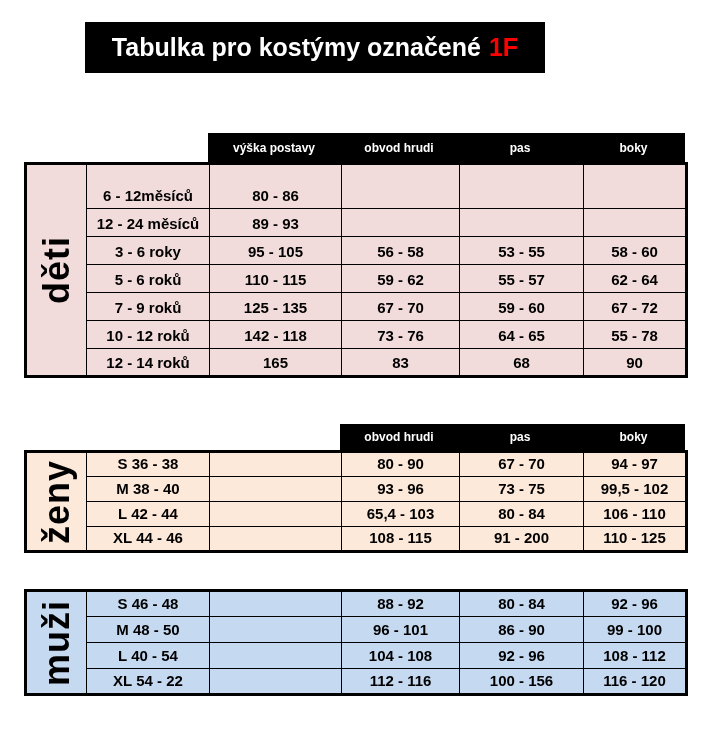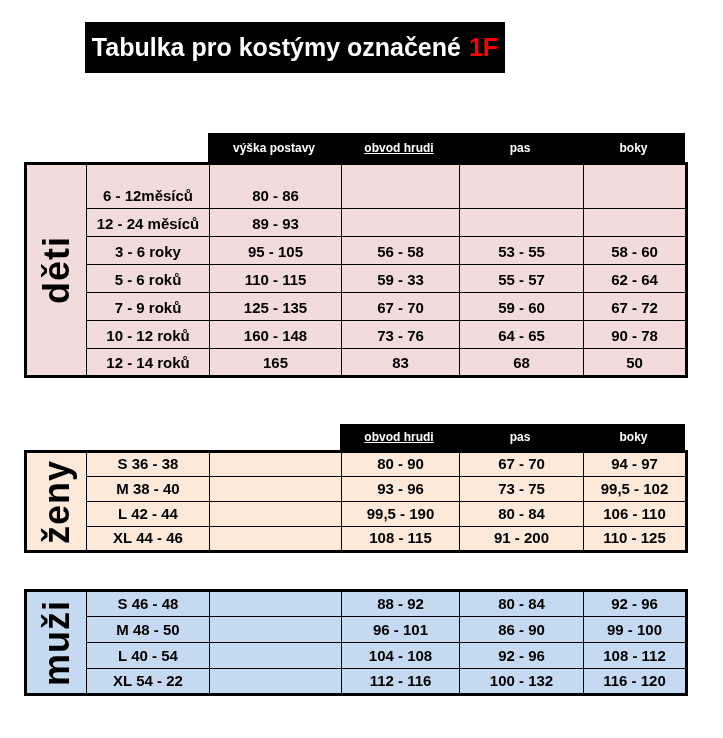--- a/index.html
+++ b/index.html
@@ -15,7 +15,7 @@
   
   .title-bar {
     margin: 22px 0 0 85px;
-    width: 420px;
+    width: 460px;
     height: 51px;
     background: #000000;
     color: #ffffff;

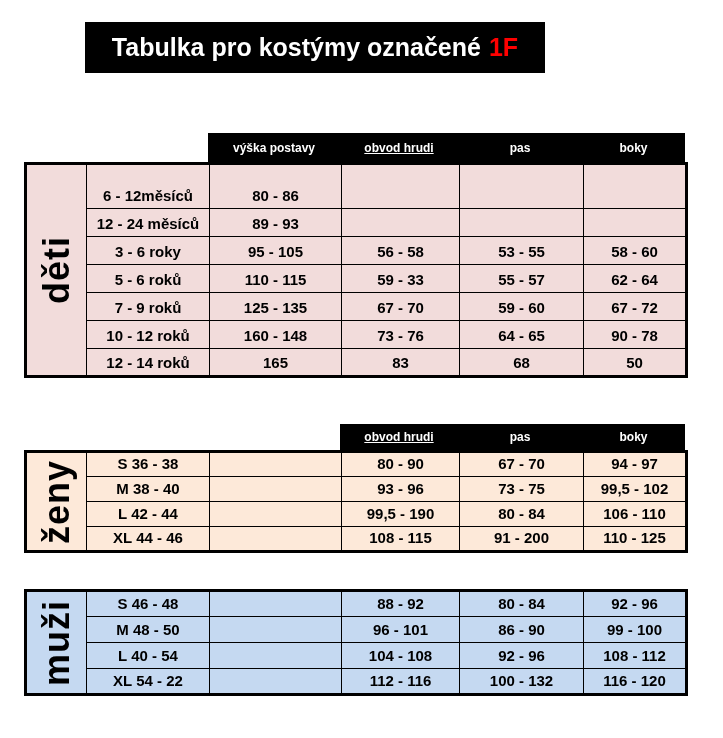--- a/index.html
+++ b/index.html
@@ -43,7 +43,7 @@
   .col-header.children-hdr { margin: 60px 0 0 208px; width: 477px; height: 29px; }
   .col-header.women-hdr    { margin: 46px 0 0 340px; width: 345px; height: 26px; }
   .hw0 { width: 132px; } 
-  .hw1 { width: 118px; text-decoration: underline; } 
+  .hw1 { width: 118px; } 
   .hw2 { width: 124px; } 
   .hw3 { width: 103px; } 
 

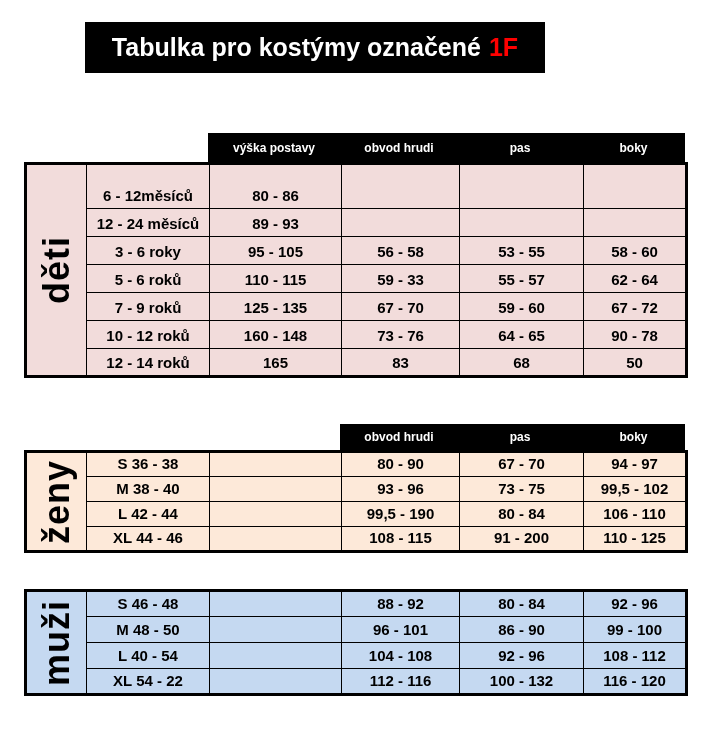--- a/index.html
+++ b/index.html
@@ -141,7 +141,7 @@
     <tr>
       <td>5 - 6 roků</td>
       <td>110 - 115</td>
-      <td>59 - 33</td>
+      <td>59 - 62</td>
       <td>55 - 57</td>
       <td>62 - 64</td>
     </tr>

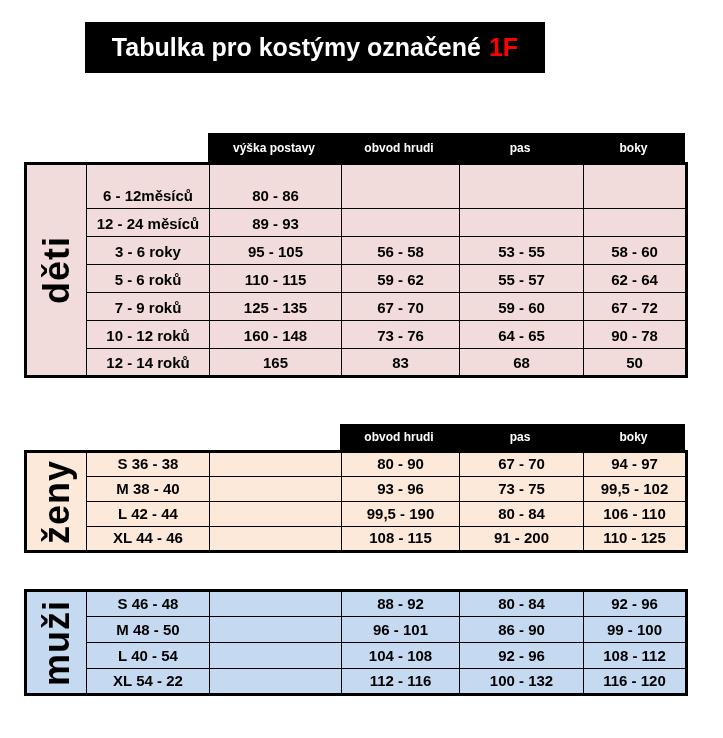--- a/index.html
+++ b/index.html
@@ -154,7 +154,7 @@
     </tr>
     <tr>
       <td>10 - 12 roků</td>
-      <td>160 - 148</td>
+      <td>142 - 118</td>
       <td>73 - 76</td>
       <td>64 - 65</td>
       <td>90 - 78</td>

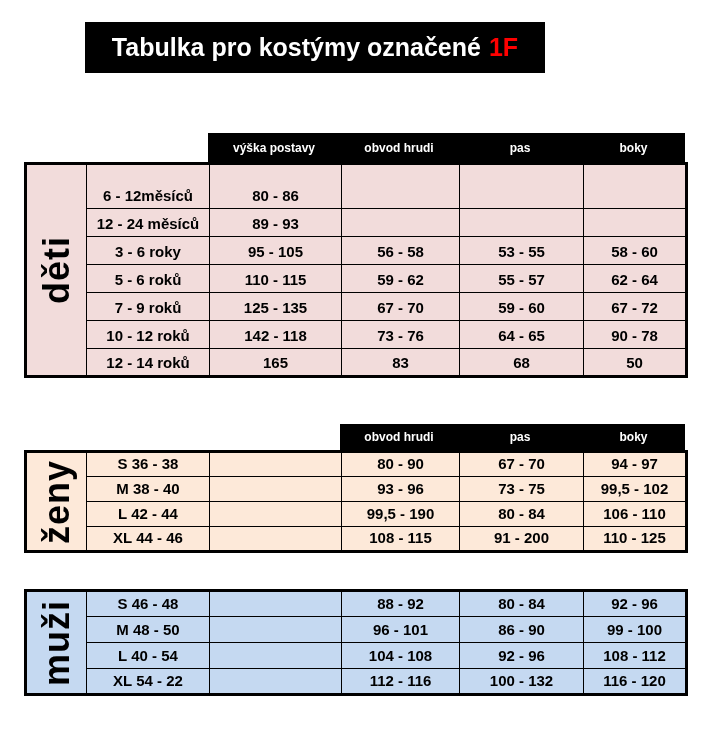--- a/index.html
+++ b/index.html
@@ -157,7 +157,7 @@
       <td>142 - 118</td>
       <td>73 - 76</td>
       <td>64 - 65</td>
-      <td>90 - 78</td>
+      <td>55 - 78</td>
     </tr>
     <tr>
       <td>12 - 14 roků</td>

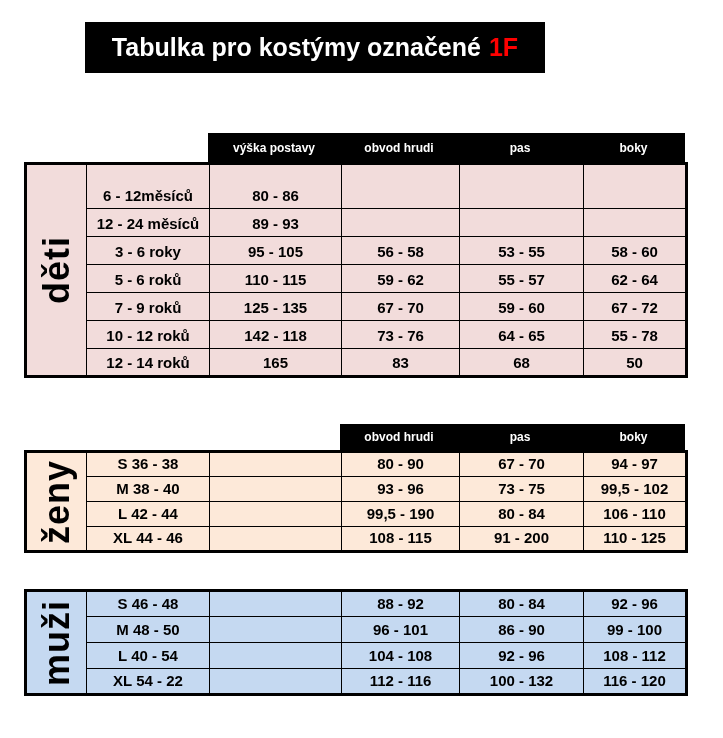--- a/index.html
+++ b/index.html
@@ -164,7 +164,7 @@
       <td>165</td>
       <td>83</td>
       <td>68</td>
-      <td>50</td>
+      <td>90</td>
     </tr>
   </tbody>
 </table>

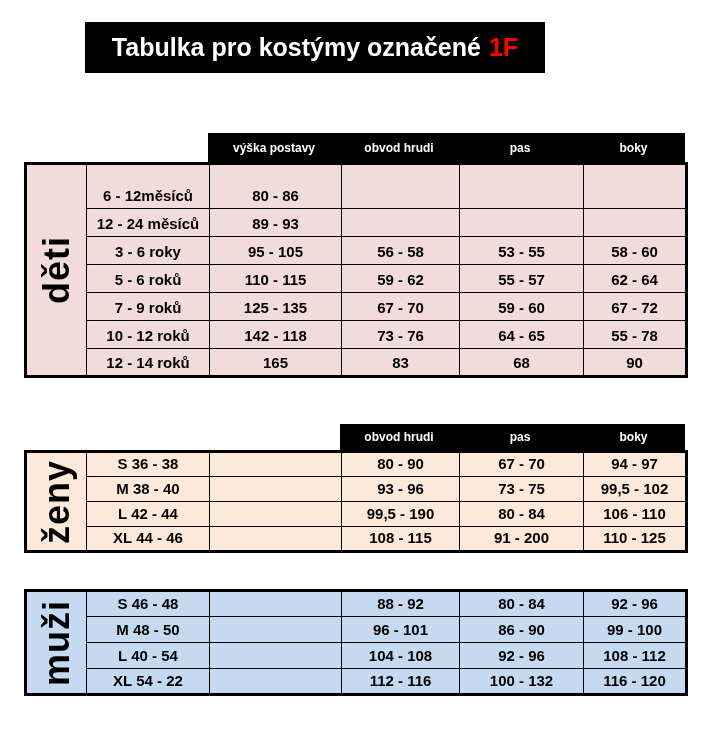--- a/index.html
+++ b/index.html
@@ -205,7 +205,7 @@
     <tr>
       <td>L 42 - 44</td>
       <td></td>
-      <td>99,5 - 190</td>
+      <td>65,4 - 103</td>
       <td>80 - 84</td>
       <td>106 - 110</td>
     </tr>

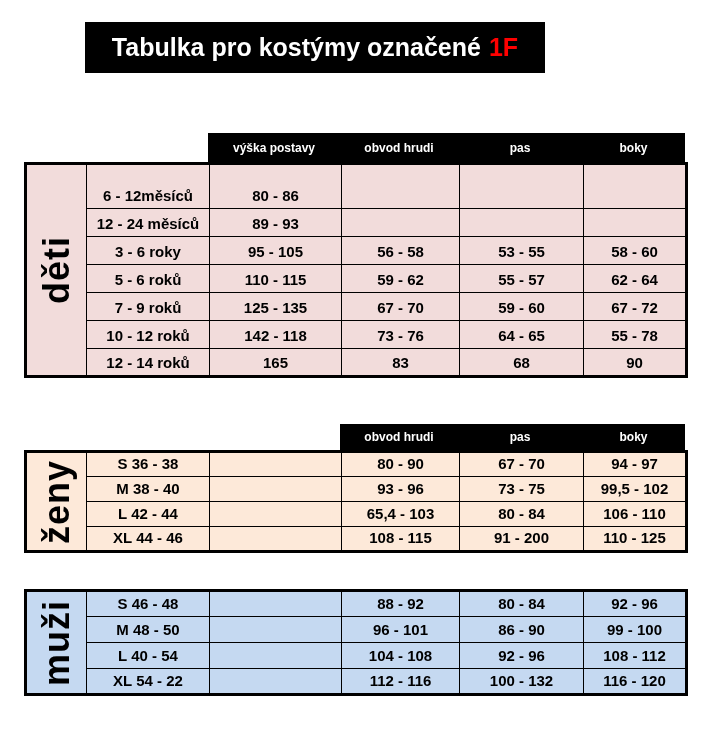--- a/index.html
+++ b/index.html
@@ -257,7 +257,7 @@
       <td>XL 54 - 22</td>
       <td></td>
       <td>112 - 116</td>
-      <td>100 - 132</td>
+      <td>100 - 156</td>
       <td>116 - 120</td>
     </tr>
   </tbody>

